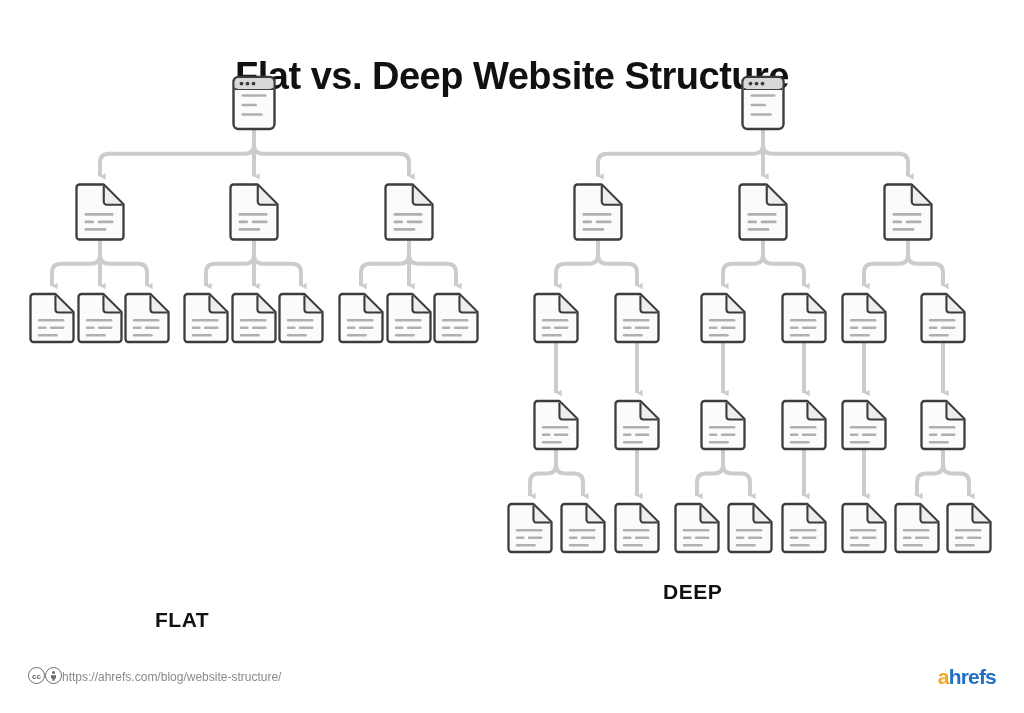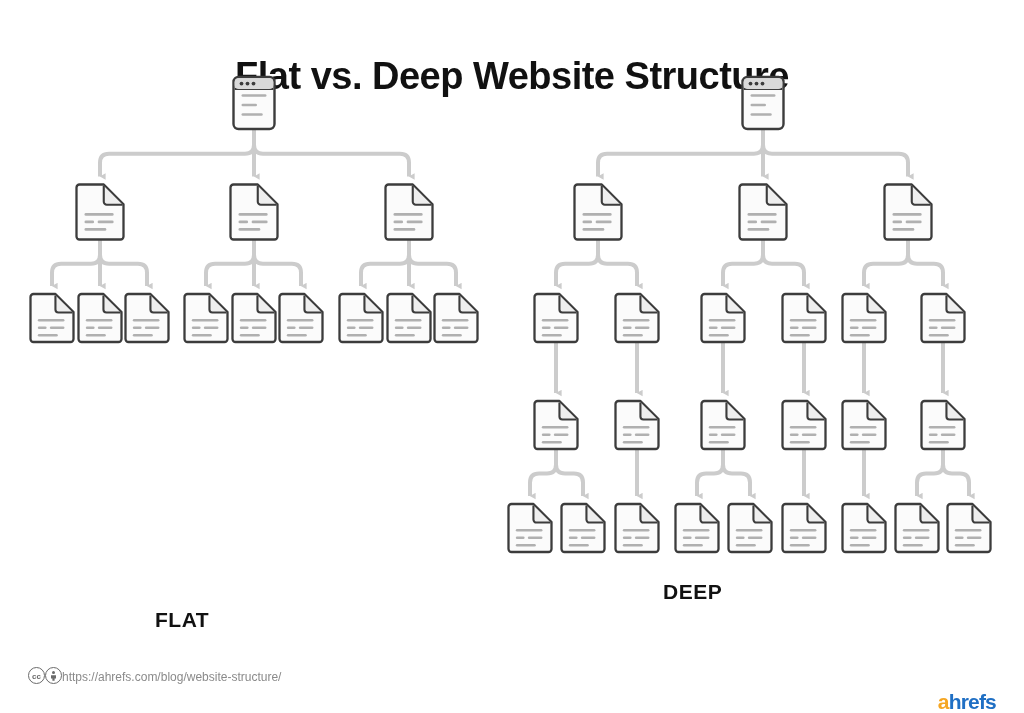--- a/index.html
+++ b/index.html
@@ -83,7 +83,6 @@
     font-weight: bold;
     letter-spacing: -0.8px;
     font-family: "Liberation Sans", sans-serif;
-    margin-top: 25px;
   }
   #brand-a { color: #f5a623; }
   #brand-hrefs { color: #1f6fc4; }

